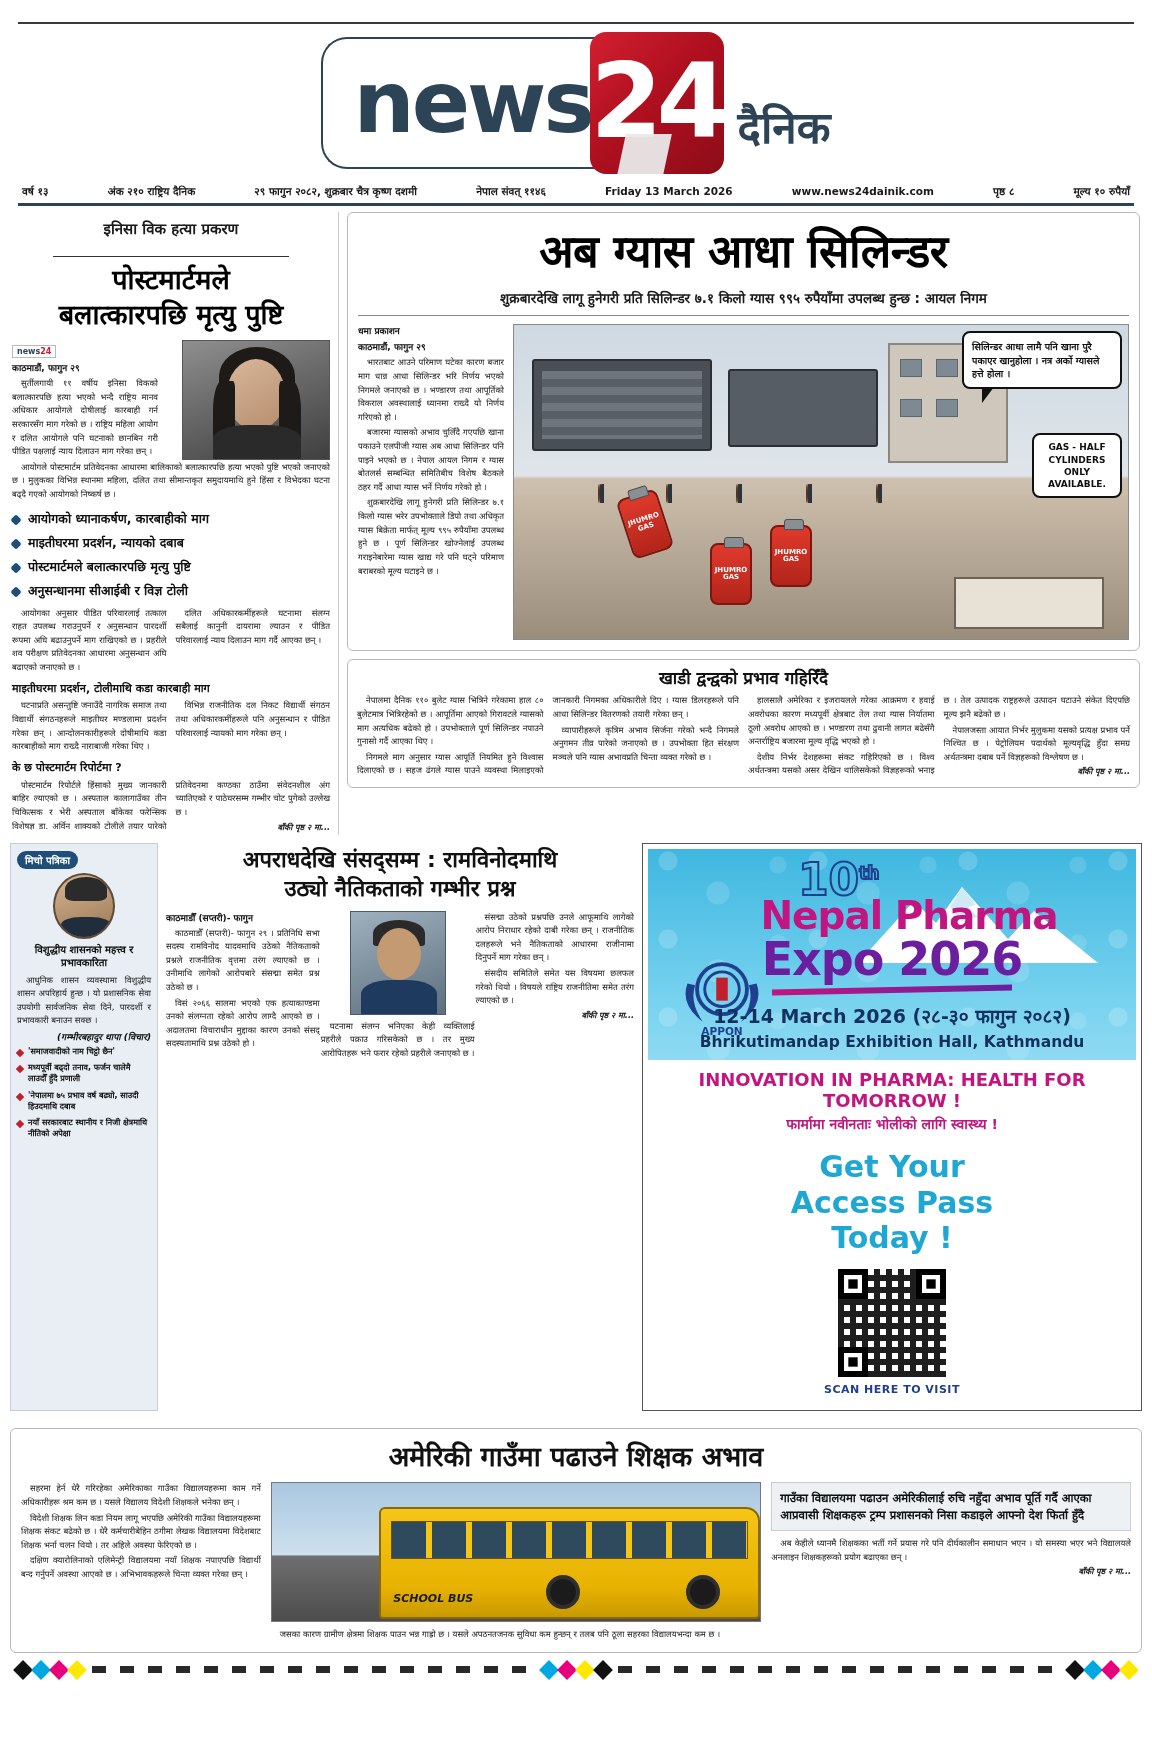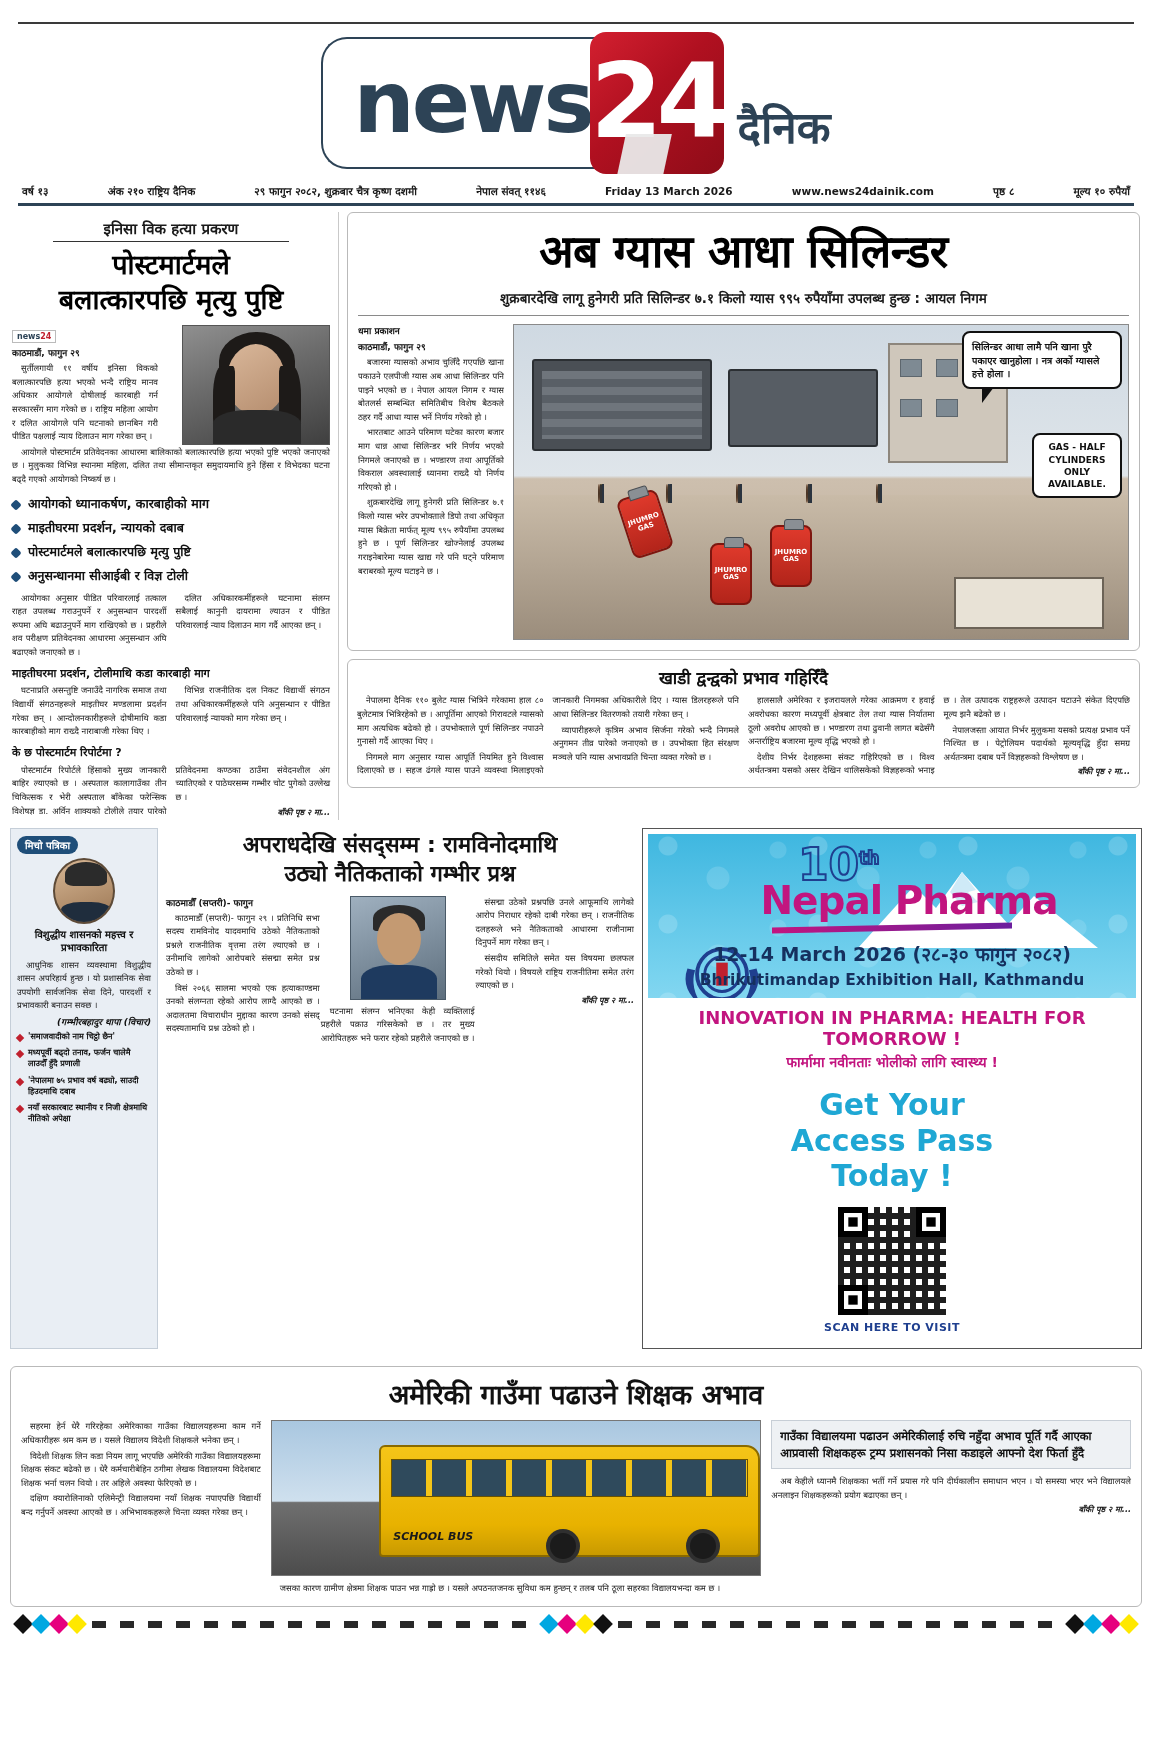--- a/index.html
+++ b/index.html
@@ -70,7 +70,7 @@
   .kicker {
     text-align: center; font-family: "DejaVu Sans", sans-serif;
     font-size: 15px; font-weight: 700; color: #1a1a1a;
-    border-bottom: 1.5px solid #333; padding-bottom: 3px;
+    border-bottom: 1.5px solid #333; padding-bottom: 18px;
     width: 74%; margin: 6px auto 6px auto;
   }
   .hl-left {

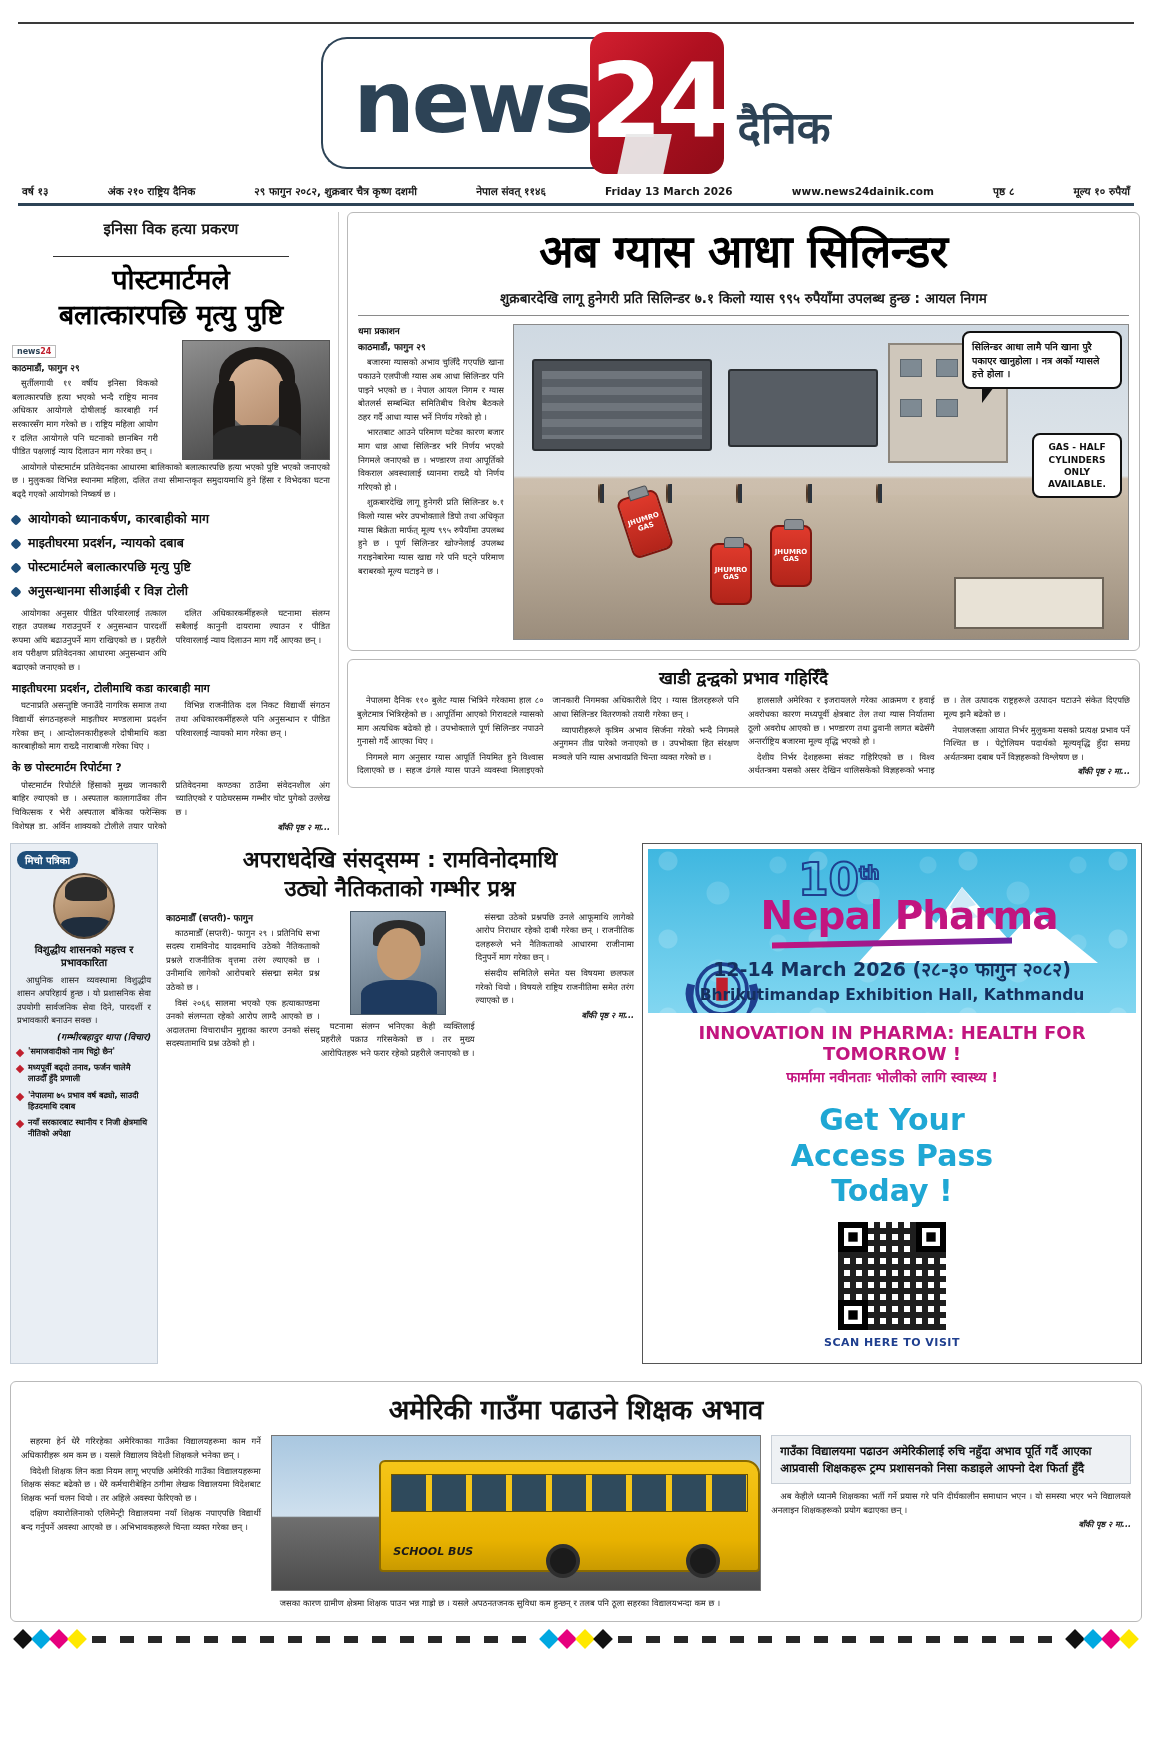--- a/index.html
+++ b/index.html
@@ -487,8 +487,8 @@
             <div class="byline">धमा प्रकाशन</div>
             <div class="byline">काठमाडौं, फागुन २९</div>
             <div class="body-text">
+              <p>भारतबाट आउने परिमाण घटेका कारण बजार माग धान्न आधा सिलिन्डर भरि निर्णय भएको निगमले जनाएको छ । भण्डारण तथा आपूर्तिको विकराल अवस्थालाई ध्यानमा राख्दै यो निर्णय गरिएको हो ।</p>
               <p>बजारमा ग्यासको अभाव चुलिँदै गएपछि खाना पकाउने एलपीजी ग्यास अब आधा सिलिन्डर पनि पाइने भएको छ । नेपाल आयल निगम र ग्यास बोतलर्स सम्बन्धित समितिबीच विशेष बैठकले ठहर गर्दै आधा ग्यास भर्ने निर्णय गरेको हो ।</p>
-              <p>भारतबाट आउने परिमाण घटेका कारण बजार माग धान्न आधा सिलिन्डर भरि निर्णय भएको निगमले जनाएको छ । भण्डारण तथा आपूर्तिको विकराल अवस्थालाई ध्यानमा राख्दै यो निर्णय गरिएको हो ।</p>
               <p>शुक्रबारदेखि लागू हुनेगरी प्रति सिलिन्डर ७.१ किलो ग्यास भरेर उपभोक्ताले डिपो तथा अधिकृत ग्यास बिक्रेता मार्फत् मूल्य ९९५ रुपैयाँमा उपलब्ध हुने छ । पूर्ण सिलिन्डर खोज्नेलाई उपलब्ध गराइनेबारेमा ग्यास खाद्य गरे पनि घट्ने परिमाण बराबरको मूल्य घटाइने छ ।</p>
             </div>
           </div>

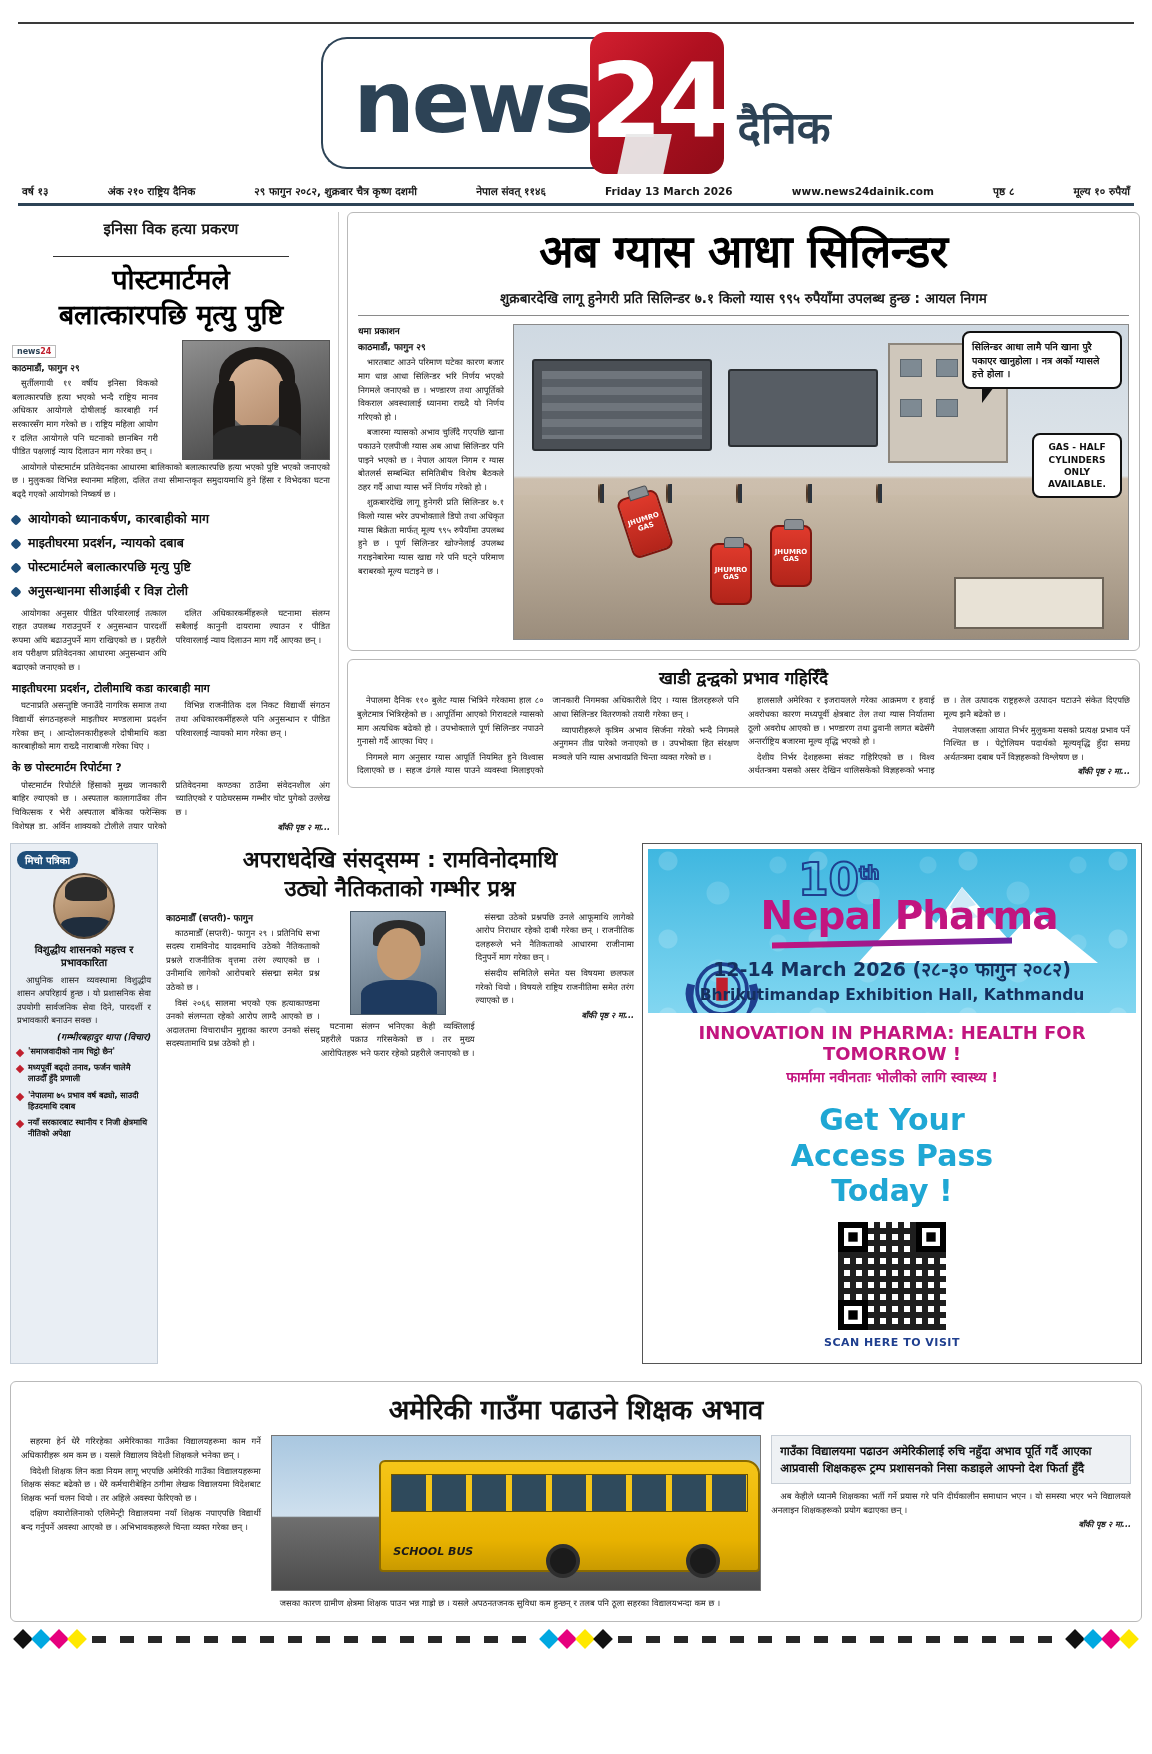--- a/index.html
+++ b/index.html
@@ -636,6 +636,7 @@
 
           <div class="ad-10"><span>10</span><sup>th</sup></div>
           <div class="ad-title">Nepal Pharma</div>
+          <div class="ad-title2">Expo 2026</div>
           <div class="ad-underline"></div>
 
           <div class="ad-dates">12-14 March 2026 (२८-३० फागुन २०८२)</div>

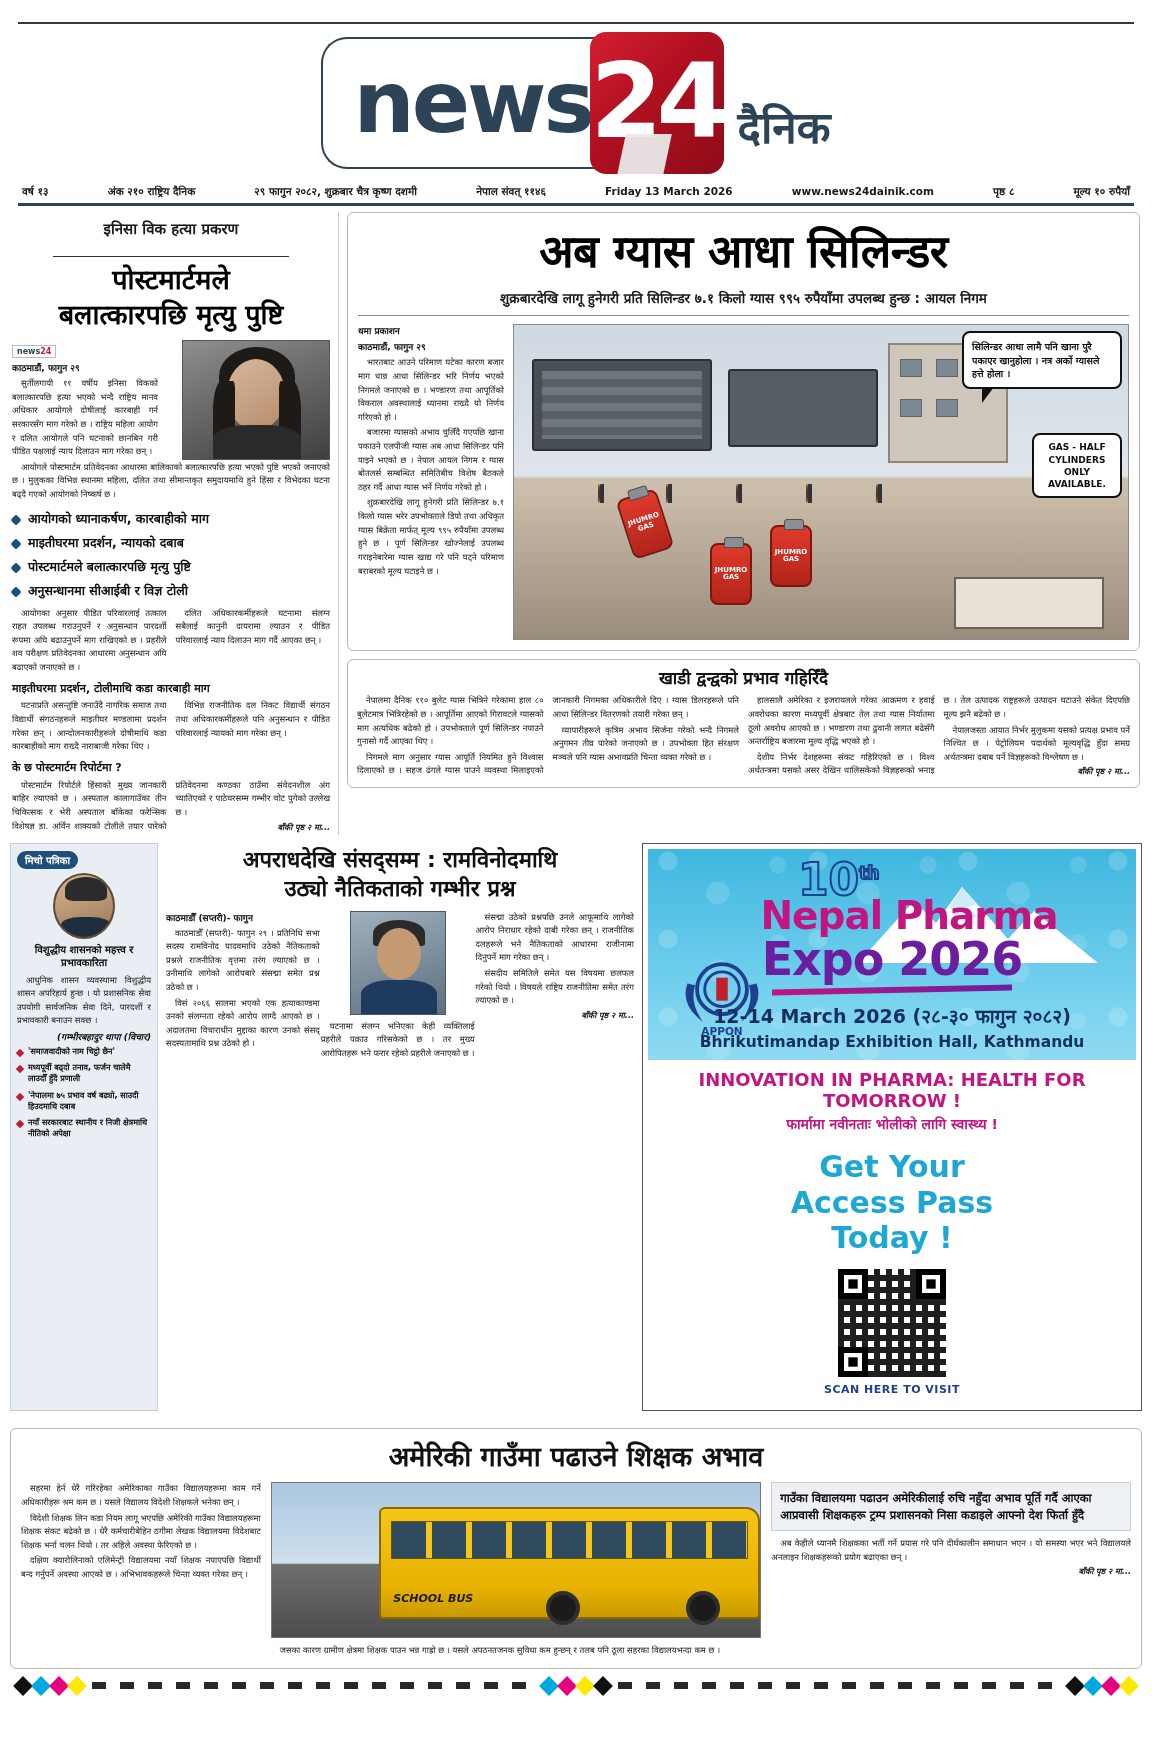--- a/index.html
+++ b/index.html
@@ -350,7 +350,7 @@
     font-size: 27px; font-weight: 700; margin-bottom: 8px;
   }
   .bus-photo {
-    width: 100%; height: 156px; border: 1px solid #777; position: relative; overflow: hidden;
+    width: 100%; height: 140px; border: 1px solid #777; position: relative; overflow: hidden;
     background: linear-gradient(180deg,#a9c7e0 0%,#cfe0ee 52%,#6f6f6f 53%,#4c4c4c 100%);
   }
   .bus-photo .bus {

